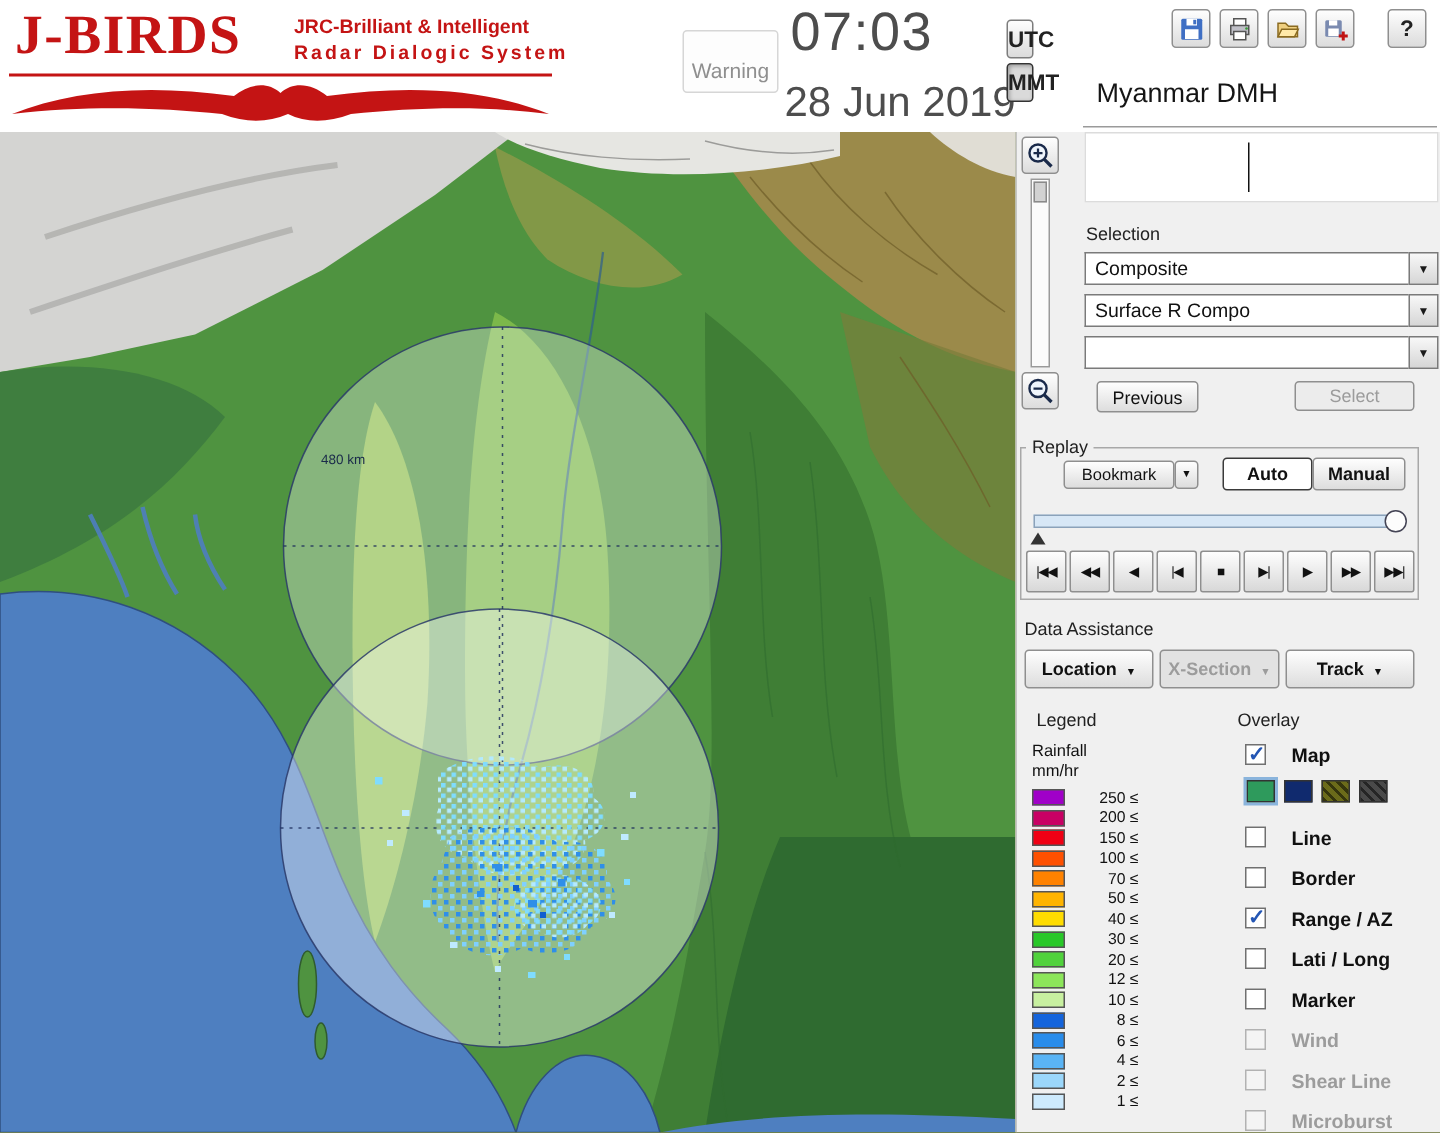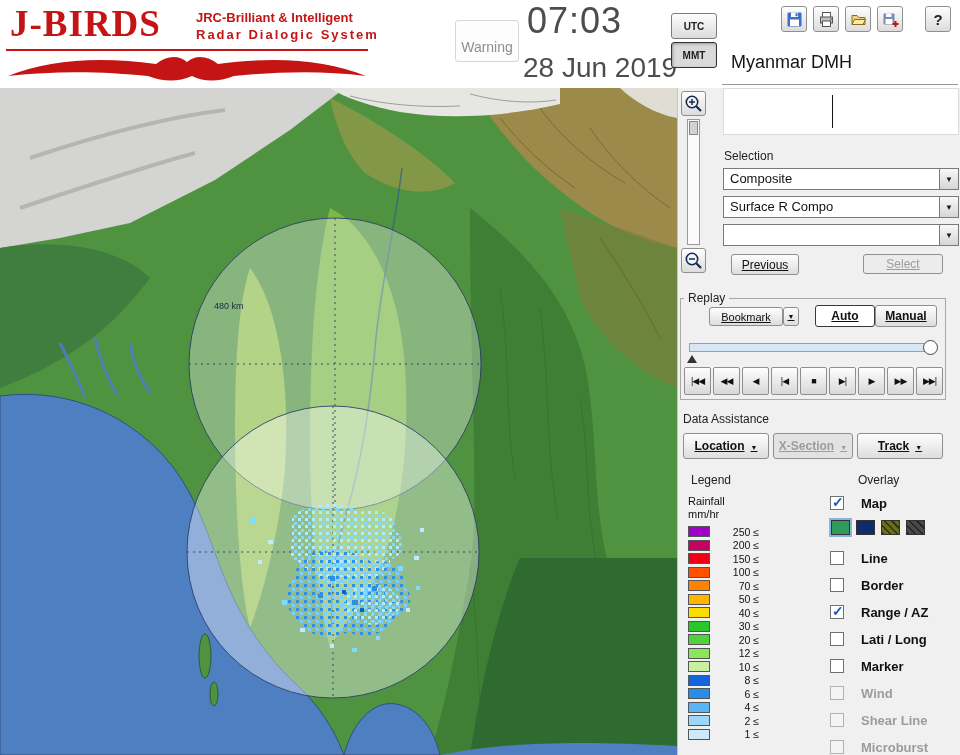--- a/index.html
+++ b/index.html
@@ -23,7 +23,7 @@
   .date-txt { position:absolute; left:523px; top:52px; font-size:28px; color:#4d4d4d; }
 
   .tz-wrap { position:absolute; left:671px; top:13px; width:36px; }
-  .tzbtn { width:46px; height:26px; font-size:10px; font-weight:bold; color:#222;
+  .tzbtn { width:18px; height:26px; font-size:15px; font-weight:bold; color:#222;
     background:linear-gradient(#fdfdfd,#dcdcdc); border:1px solid #7d7d7d; border-radius:3px;
     display:block; margin-bottom:3px; font-family:"Liberation Sans",sans-serif; }
   .tzbtn.active { background:#dadada; border:1px solid #333; box-shadow: inset 1px 1px 3px rgba(0,0,0,.3); }

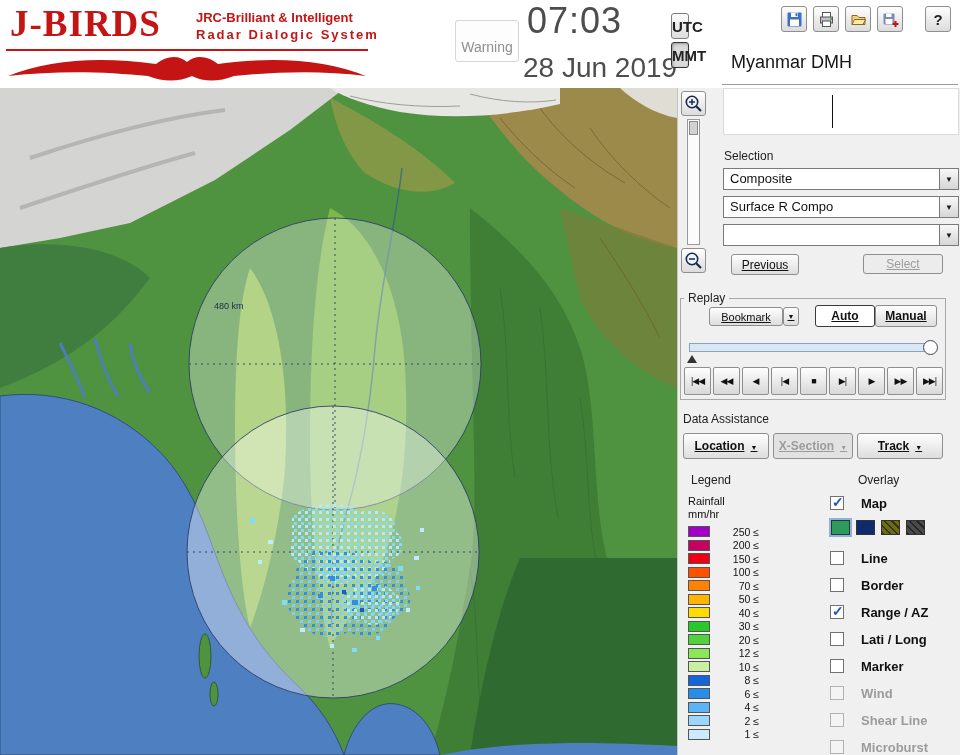--- a/index.html
+++ b/index.html
@@ -62,7 +62,7 @@
     font-size:8px; color:#1a1a1a; display:flex; align-items:center; justify-content:center; }
 
   .btn { font-family:"Liberation Sans",sans-serif; font-size:12px; color:#111;
-    background:linear-gradient(#fefefe,#dddddd); border:1px solid #8f8f8f; border-radius:3px;text-decoration:underline; }
+    background:linear-gradient(#fefefe,#dddddd); border:1px solid #8f8f8f; border-radius:3px; }
   .btn.disabled { color:#9c9c9c; background:#ececec; }
   #btn-previous { position:absolute; left:53px; top:166px; width:68px; height:21px; }
   #btn-select   { position:absolute; left:185px; top:166px; width:80px; height:20px; }

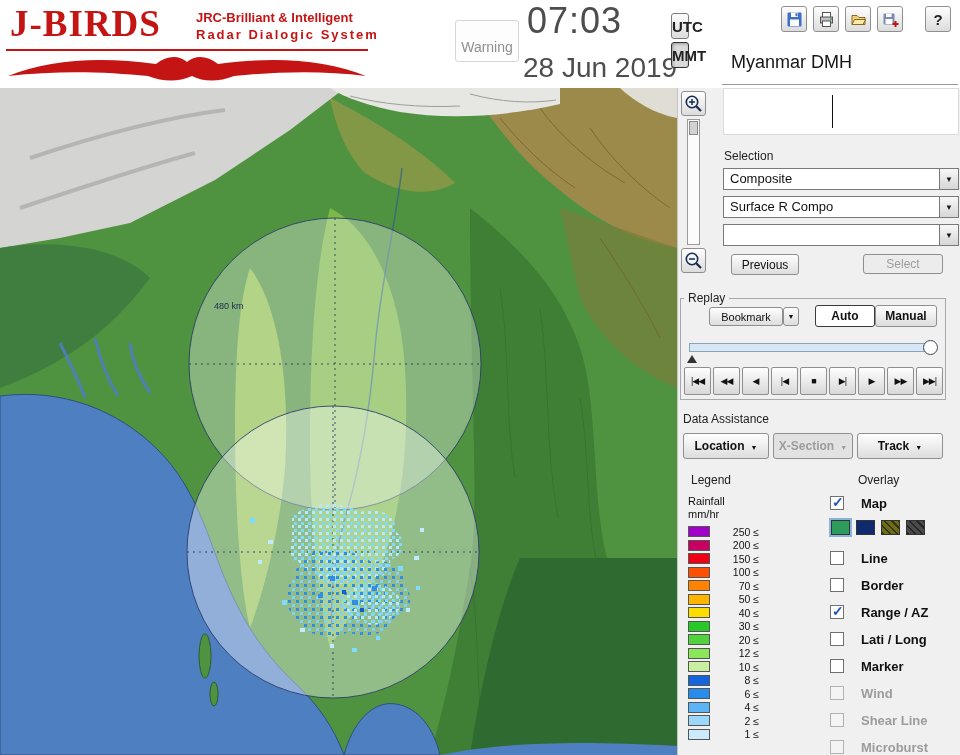--- a/index.html
+++ b/index.html
@@ -102,7 +102,7 @@
   .lsw { width:22px; height:11px; border:1px solid #555; flex:none; }
   .lval { font-size:10.5px; color:#111; width:44px; text-align:right; }
 
-  .overlay-title { position:absolute; left:147px; top:385px; font-size:12px; color:#222;margin-left:33px; }
+  .overlay-title { position:absolute; left:147px; top:385px; font-size:12px; color:#222; }
   .cb { position:absolute; left:152px; display:flex; gap:17px; align-items:center; height:18px; }
   .cbox { width:14px; height:14px; background:#fff; border:1px solid #707070; position:relative; flex:none; }
   .cb.checked .cbox::before { content:"✓"; position:absolute; left:1px; top:-3px;

